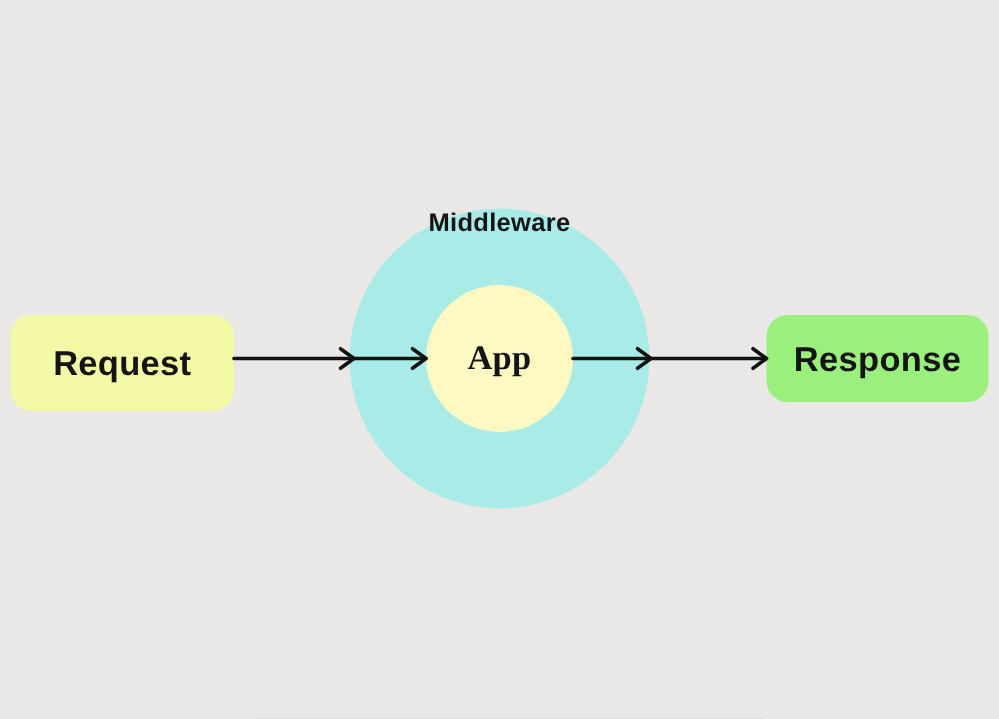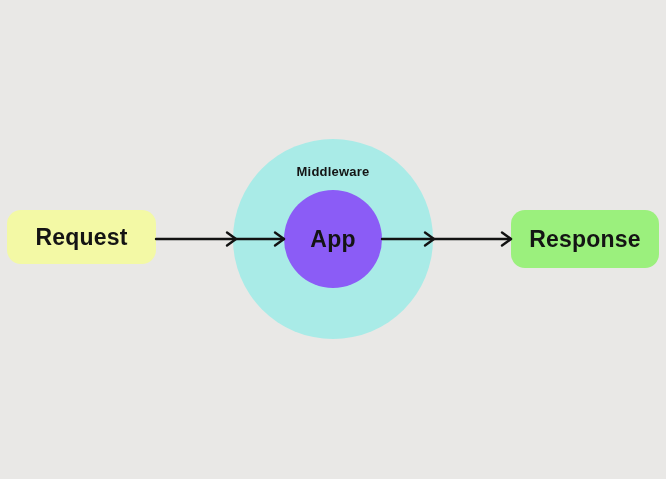--- a/index.html
+++ b/index.html
@@ -43,8 +43,7 @@
     align-items: flex-start;
   }
   .middleware-label {
-    margin-top: 25px;
-    font-size: 13px;
+    font-size: 17px;
     font-weight: 700;
     letter-spacing: 0.2px;
   }

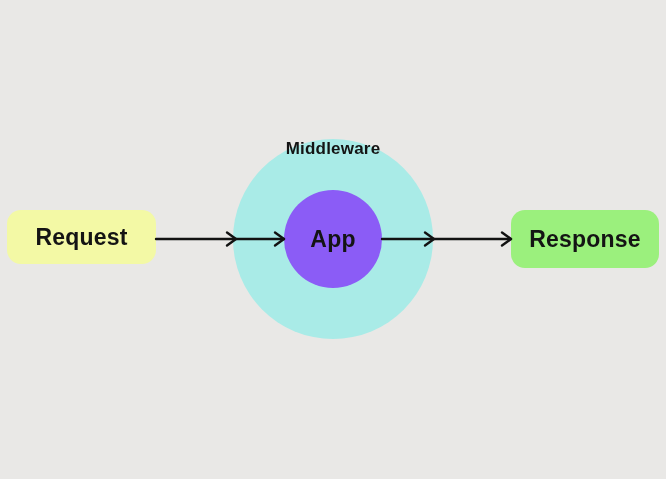--- a/index.html
+++ b/index.html
@@ -35,7 +35,7 @@
     font-weight: 700;
     letter-spacing: 0.2px;
   }
-  .node-request  { left: 7px;   top: 210px; width: 149px; height: 54px; }
+  .node-request  { left: 7px;   top: 210px; width: 149px; height: 64px; }
   .node-response { left: 511px; top: 210px; width: 148px; height: 58px; }
   .circle { border-radius: 50%; }
   .node-middleware {

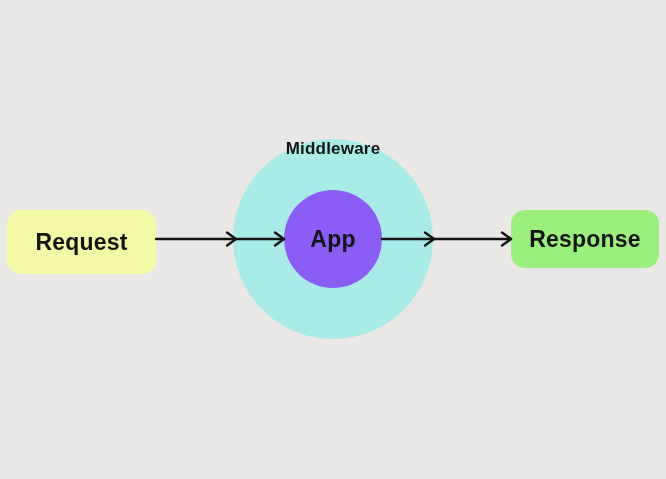--- a/index.html
+++ b/index.html
@@ -69,7 +69,7 @@
     <span class="middleware-label">Middleware</span>
   </div>
 
-  <div class="node circle node-app" style="background-color: #8b5cf6;">
+  <div class="node circle node-app" style="background-color: #fef9c3; font-family: Liberation Serif, serif;">
     <span>App</span>
   </div>
 

